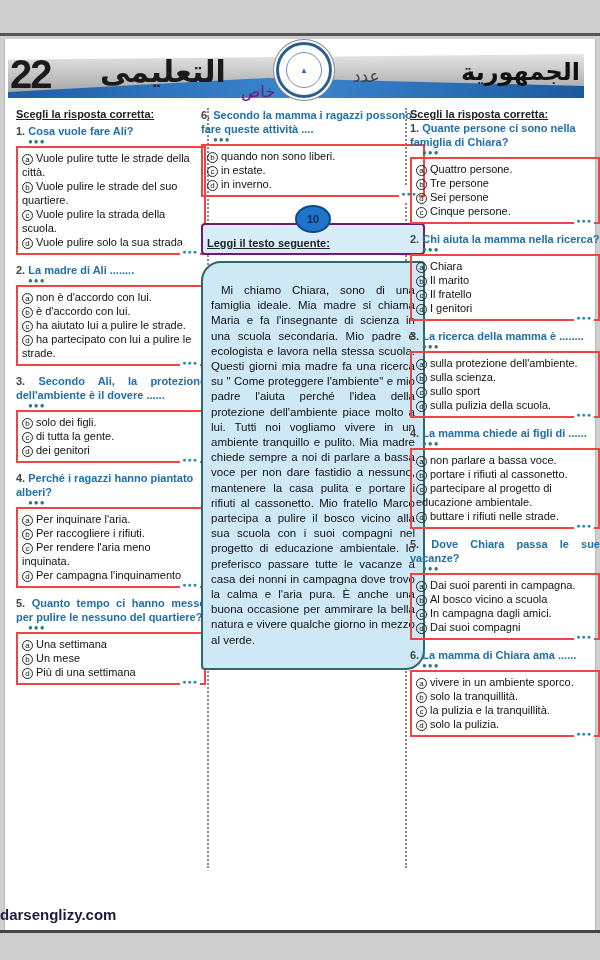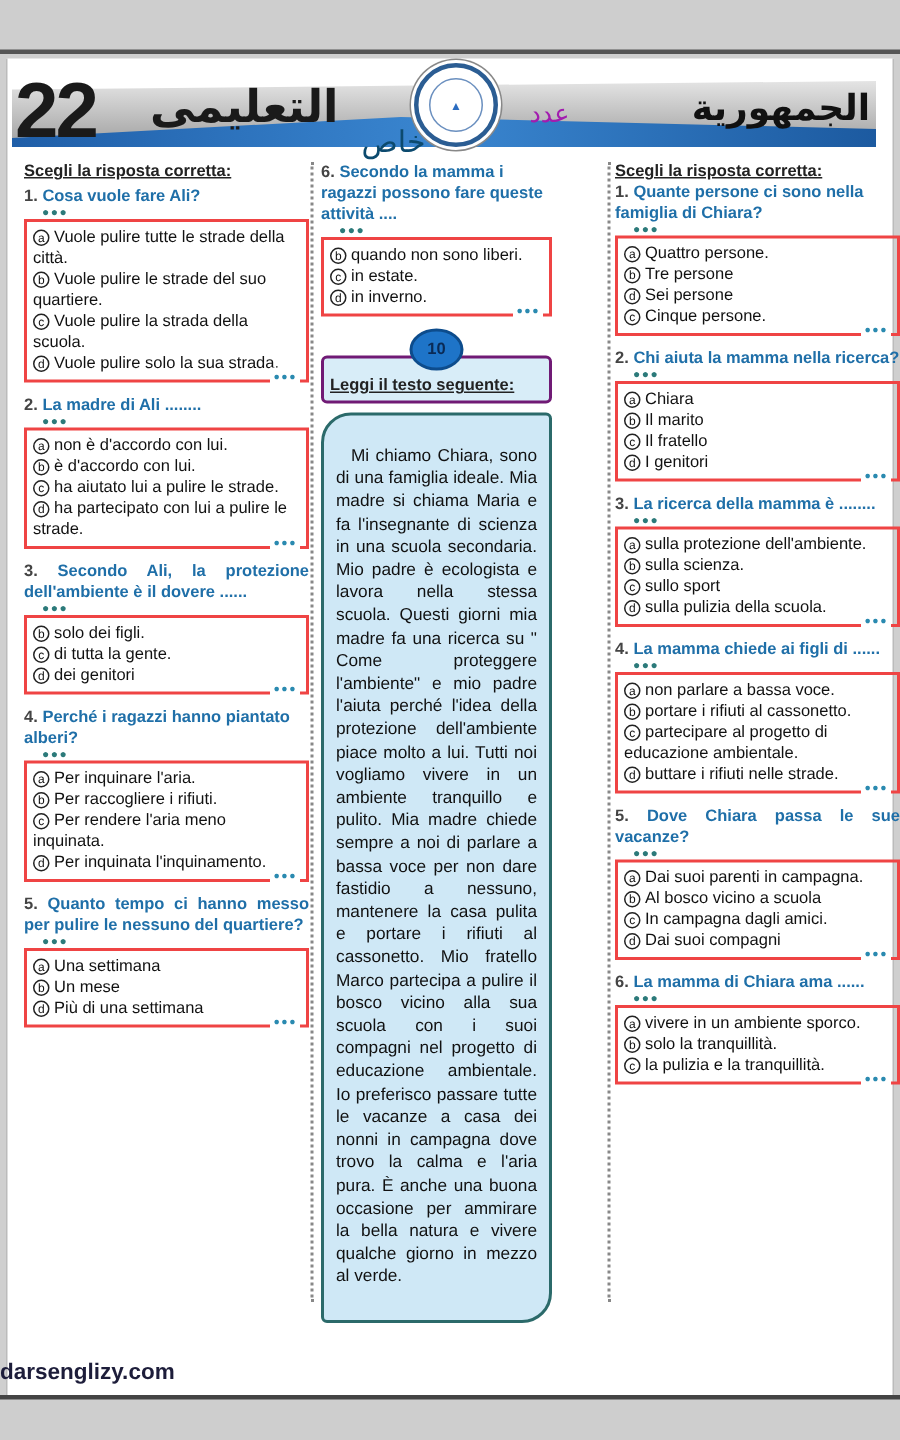--- a/index.html
+++ b/index.html
@@ -15,7 +15,7 @@
   .header { position: absolute; left: 8px; top: 50px; width: 576px; height: 50px; }
   .header-gray { position: absolute; left: 0; top: 4px; width: 576px; height: 38px; background: linear-gradient(#e4e4e4, #a8a8a8); clip-path: polygon(0 15%, 100% 0, 100% 100%, 0 100%); }
   .header-blue { position: absolute; left: 0; top: 28px; width: 576px; height: 20px; background: linear-gradient(90deg, #1f5ea8, #3a86d0 50%, #1c5aa0); clip-path: polygon(0 70%, 45% 0, 100% 40%, 100% 100%, 0 100%); }
-  .issue-num { position: absolute; left: 2px; top: 2px; font-size: 52px; font-weight: bold; color: #1a1a1a; font-family: "Liberation Sans", sans-serif; letter-spacing: -2px; line-height: 44px; }
+  .issue-num { position: absolute; left: 2px; top: 2px; font-size: 40px; font-weight: bold; color: #1a1a1a; font-family: "Liberation Sans", sans-serif; letter-spacing: -2px; line-height: 44px; }
   .ar-title { position: absolute; left: 92px; top: 4px; font-size: 30px; font-weight: bold; color: #1a1a1a; line-height: 36px; font-family: "DejaVu Sans", sans-serif; direction: rtl; }
   .ar-special { position: absolute; left: 233px; top: 32px; font-size: 20px; color: #0c4a6e; font-family: Liberation Sans, sans-serif; direction: rtl; }
   .ar-number { position: absolute; left: 345px; top: 16px; font-size: 17px; color: #a21caf; font-family: "DejaVu Sans", sans-serif; direction: rtl; }

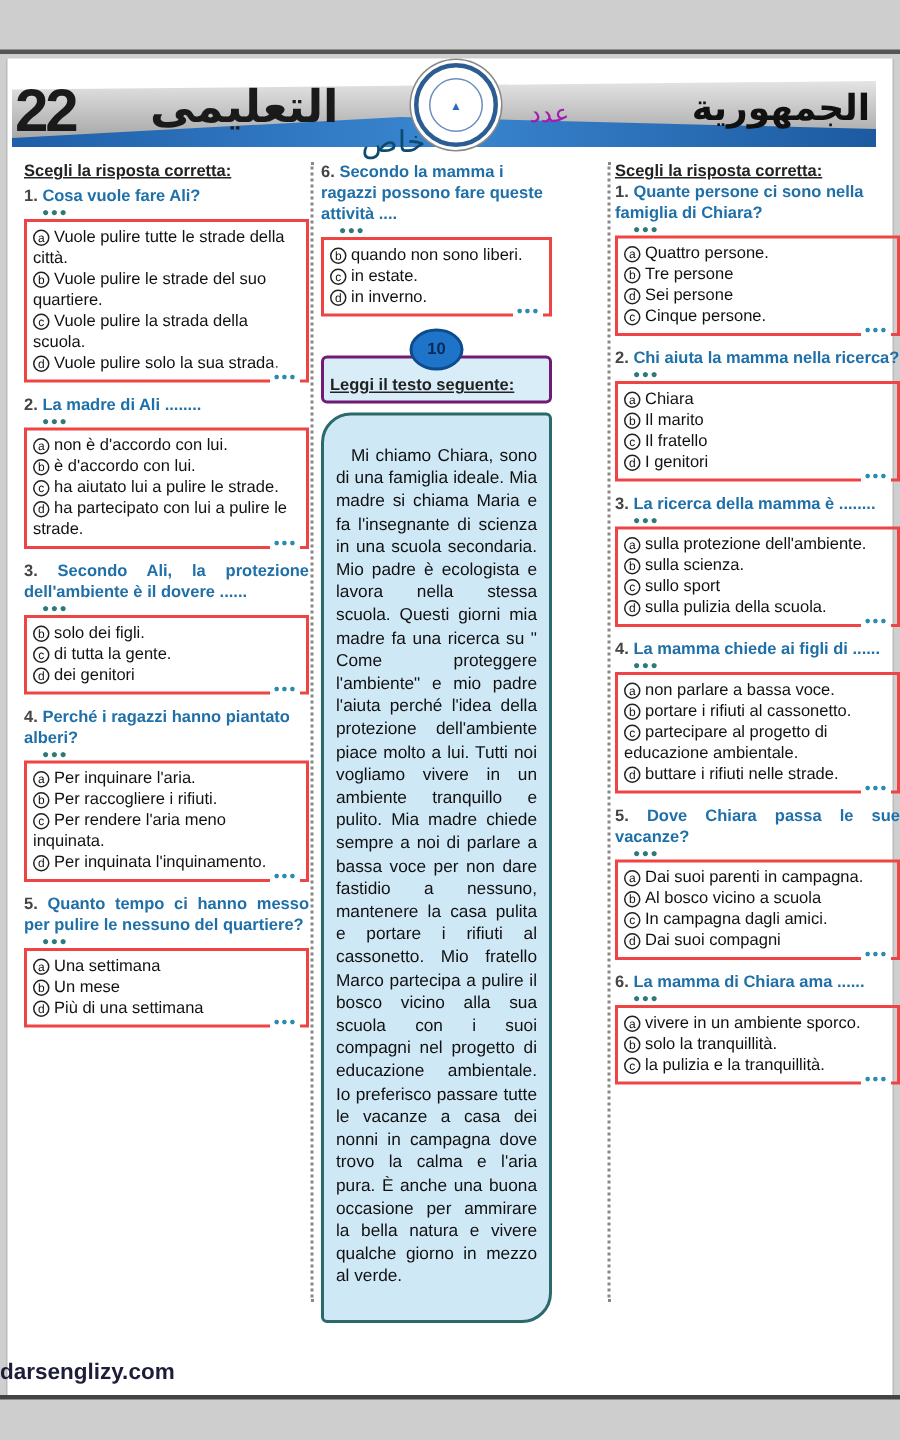--- a/index.html
+++ b/index.html
@@ -18,7 +18,7 @@
   .issue-num { position: absolute; left: 2px; top: 2px; font-size: 40px; font-weight: bold; color: #1a1a1a; font-family: "Liberation Sans", sans-serif; letter-spacing: -2px; line-height: 44px; }
   .ar-title { position: absolute; left: 92px; top: 4px; font-size: 30px; font-weight: bold; color: #1a1a1a; line-height: 36px; font-family: "DejaVu Sans", sans-serif; direction: rtl; }
   .ar-special { position: absolute; left: 233px; top: 32px; font-size: 20px; color: #0c4a6e; font-family: Liberation Sans, sans-serif; direction: rtl; }
-  .ar-number { position: absolute; left: 345px; top: 16px; font-size: 17px; color: #a21caf; font-family: "DejaVu Sans", sans-serif; direction: rtl; }
+  .ar-number { position: absolute; left: 345px; top: 16px; font-size: 17px; color: #404040; font-family: "DejaVu Sans", sans-serif; direction: rtl; }
   .logo { position: absolute; left: 268px; top: -8px; width: 56px; height: 56px; border-radius: 50%; background: #fff; border: 3px solid #2b5d93; box-shadow: 0 0 0 2px #fff, 0 0 0 3px #888; display: flex; align-items: center; justify-content: center; }
   .logo-inner { width: 36px; height: 36px; border-radius: 50%; border: 1px solid #6a8fbf; display: flex; align-items: center; justify-content: center; font-size: 8px; color: #2b6cc0; font-weight: bold; }
   .brand { position: absolute; right: 4px; top: 6px; font-size: 24px; font-weight: bold; color: #111; font-family: "DejaVu Sans", sans-serif; direction: rtl; line-height: 32px; }

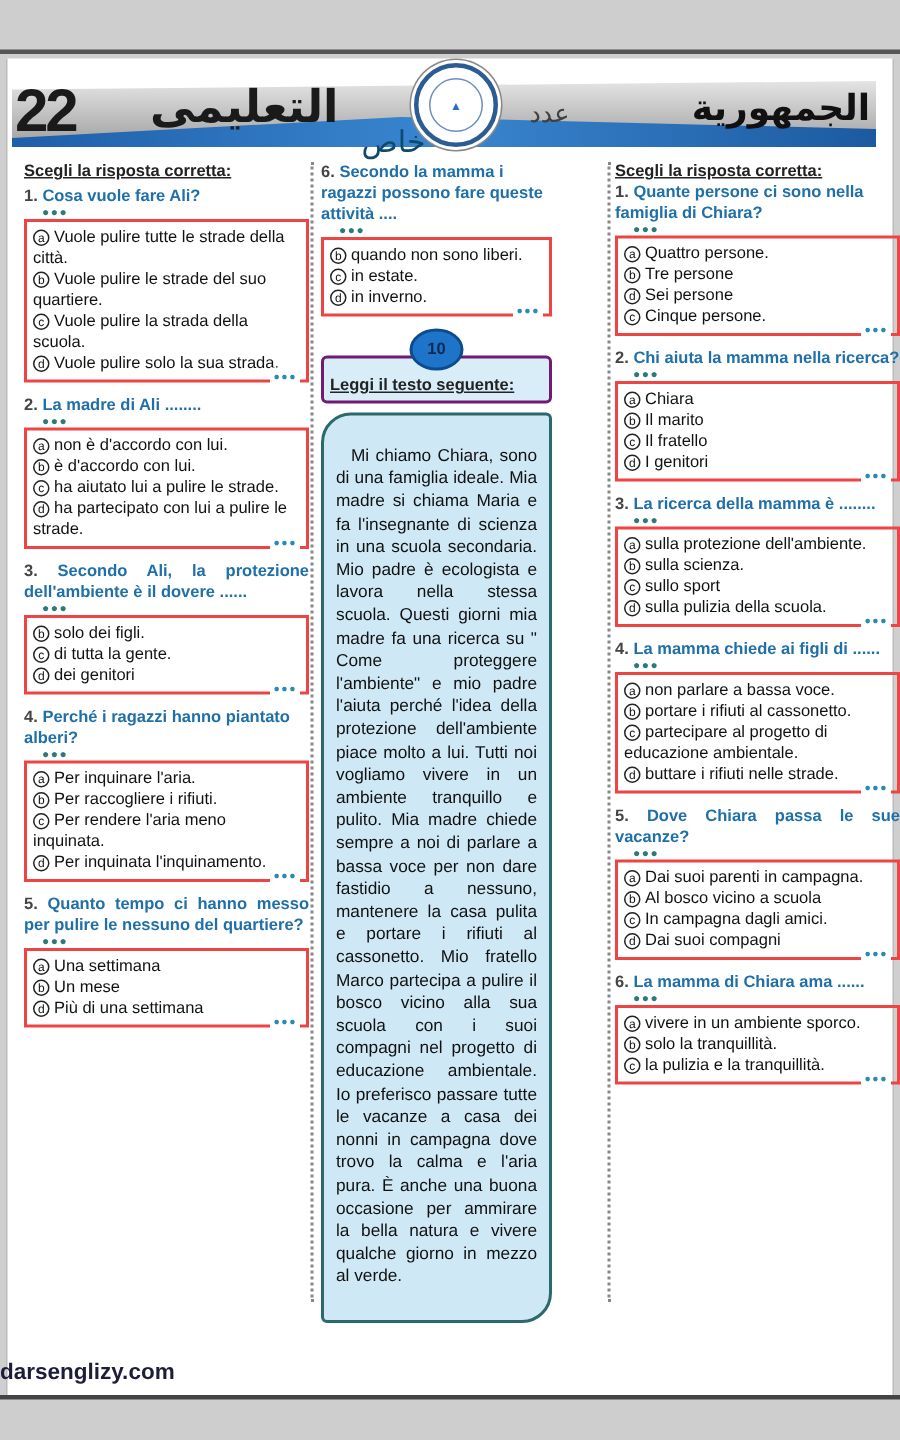--- a/index.html
+++ b/index.html
@@ -17,7 +17,7 @@
   .header-blue { position: absolute; left: 0; top: 28px; width: 576px; height: 20px; background: linear-gradient(90deg, #1f5ea8, #3a86d0 50%, #1c5aa0); clip-path: polygon(0 70%, 45% 0, 100% 40%, 100% 100%, 0 100%); }
   .issue-num { position: absolute; left: 2px; top: 2px; font-size: 40px; font-weight: bold; color: #1a1a1a; font-family: "Liberation Sans", sans-serif; letter-spacing: -2px; line-height: 44px; }
   .ar-title { position: absolute; left: 92px; top: 4px; font-size: 30px; font-weight: bold; color: #1a1a1a; line-height: 36px; font-family: "DejaVu Sans", sans-serif; direction: rtl; }
-  .ar-special { position: absolute; left: 233px; top: 32px; font-size: 20px; color: #0c4a6e; font-family: Liberation Sans, sans-serif; direction: rtl; }
+  .ar-special { position: absolute; left: 233px; top: 32px; font-size: 16px; color: #701a75; font-family: Liberation Sans, sans-serif; direction: rtl; }
   .ar-number { position: absolute; left: 345px; top: 16px; font-size: 17px; color: #404040; font-family: "DejaVu Sans", sans-serif; direction: rtl; }
   .logo { position: absolute; left: 268px; top: -8px; width: 56px; height: 56px; border-radius: 50%; background: #fff; border: 3px solid #2b5d93; box-shadow: 0 0 0 2px #fff, 0 0 0 3px #888; display: flex; align-items: center; justify-content: center; }
   .logo-inner { width: 36px; height: 36px; border-radius: 50%; border: 1px solid #6a8fbf; display: flex; align-items: center; justify-content: center; font-size: 8px; color: #2b6cc0; font-weight: bold; }

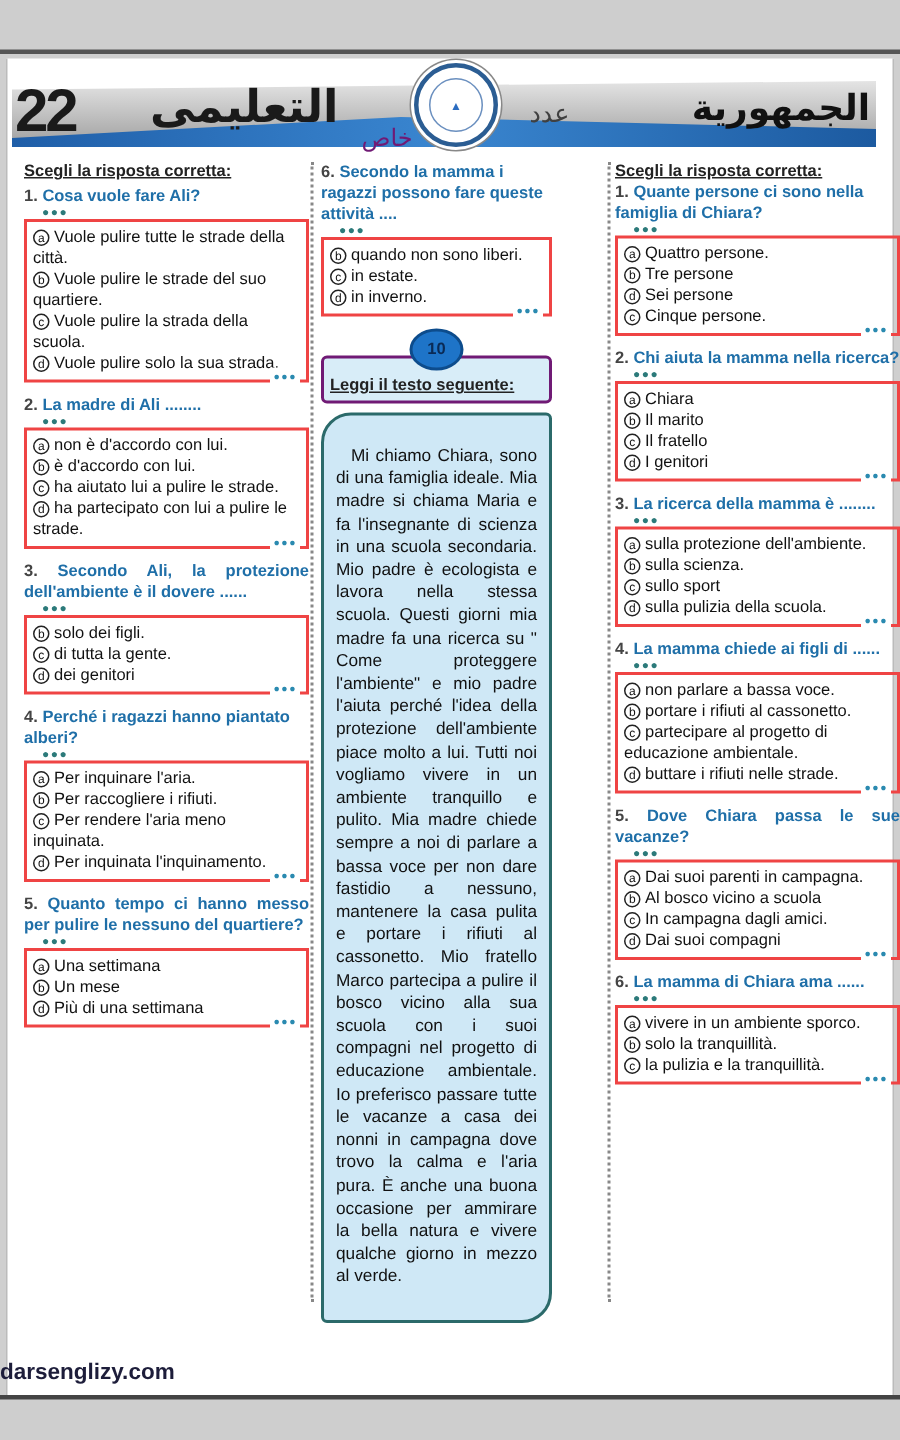--- a/index.html
+++ b/index.html
@@ -26,7 +26,7 @@
   
   .col { position: absolute; top: 108px; width: 190px; }
   .col-left { left: 16px; }
-  .col-mid { left: 214px; width: 154px; }
+  .col-mid { left: 201px; width: 224px; }
   .col-right { left: 410px; }
   .divider { position: absolute; top: 108px; width: 0; height: 760px; border-left: 2px dotted #888; }
 

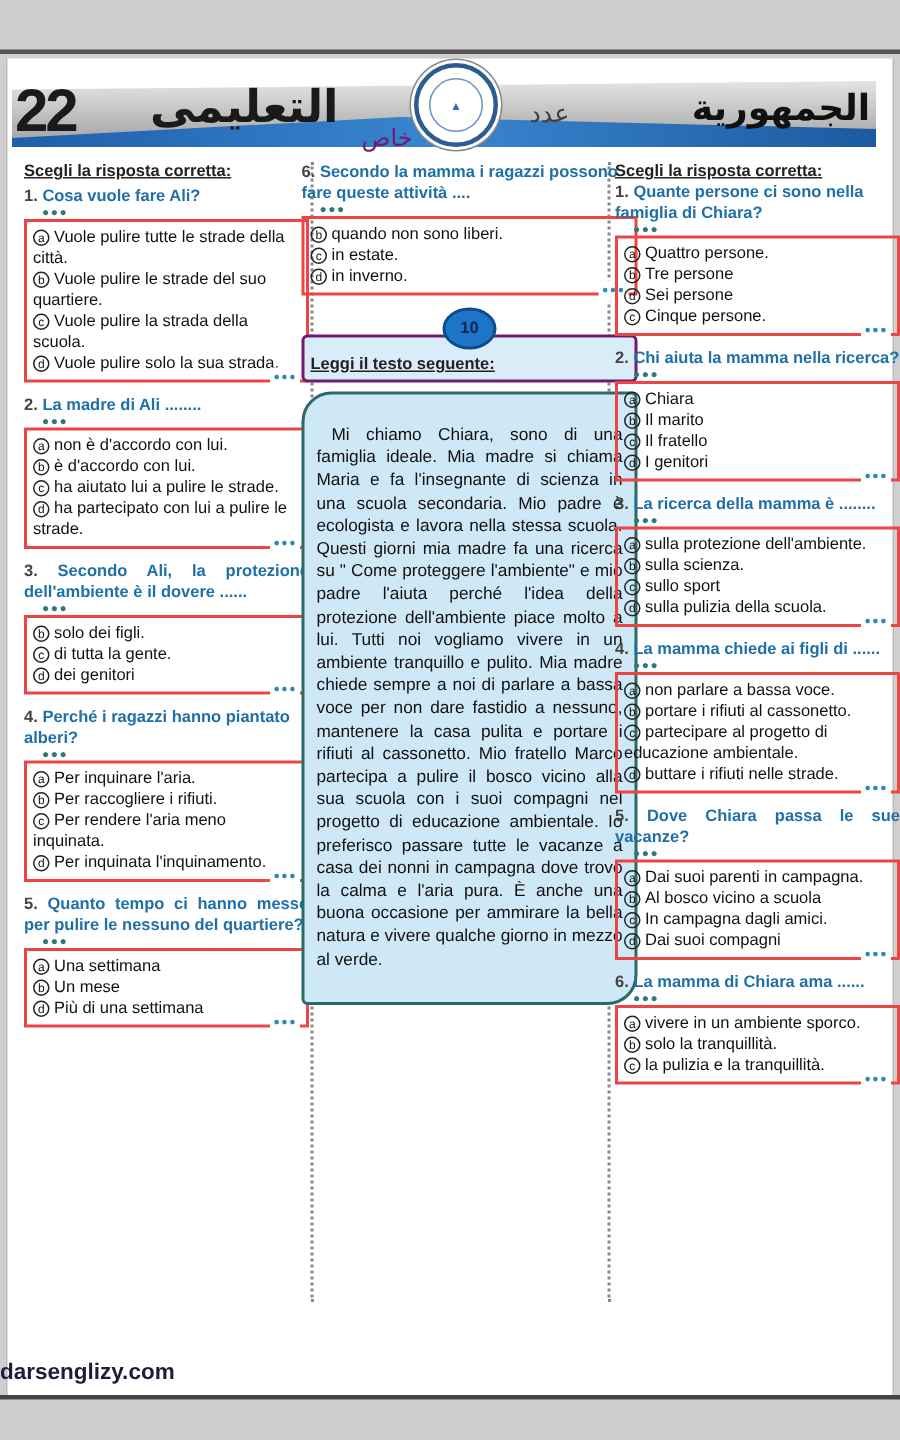--- a/index.html
+++ b/index.html
@@ -113,7 +113,7 @@
       <span class="opt"><span class="badge">a</span><span>Per inquinare l'aria.</span></span>
       <span class="opt"><span class="badge">b</span><span>Per raccogliere i rifiuti.</span></span>
       <span class="opt"><span class="badge">c</span><span>Per rendere l'aria meno inquinata.</span></span>
-      <span class="opt"><span class="badge">d</span><span>Per inquinata l'inquinamento.</span></span>
+      <span class="opt"><span class="badge">d</span><span>Per campagna l'inquinamento.</span></span>
     </div>
   </div>
 

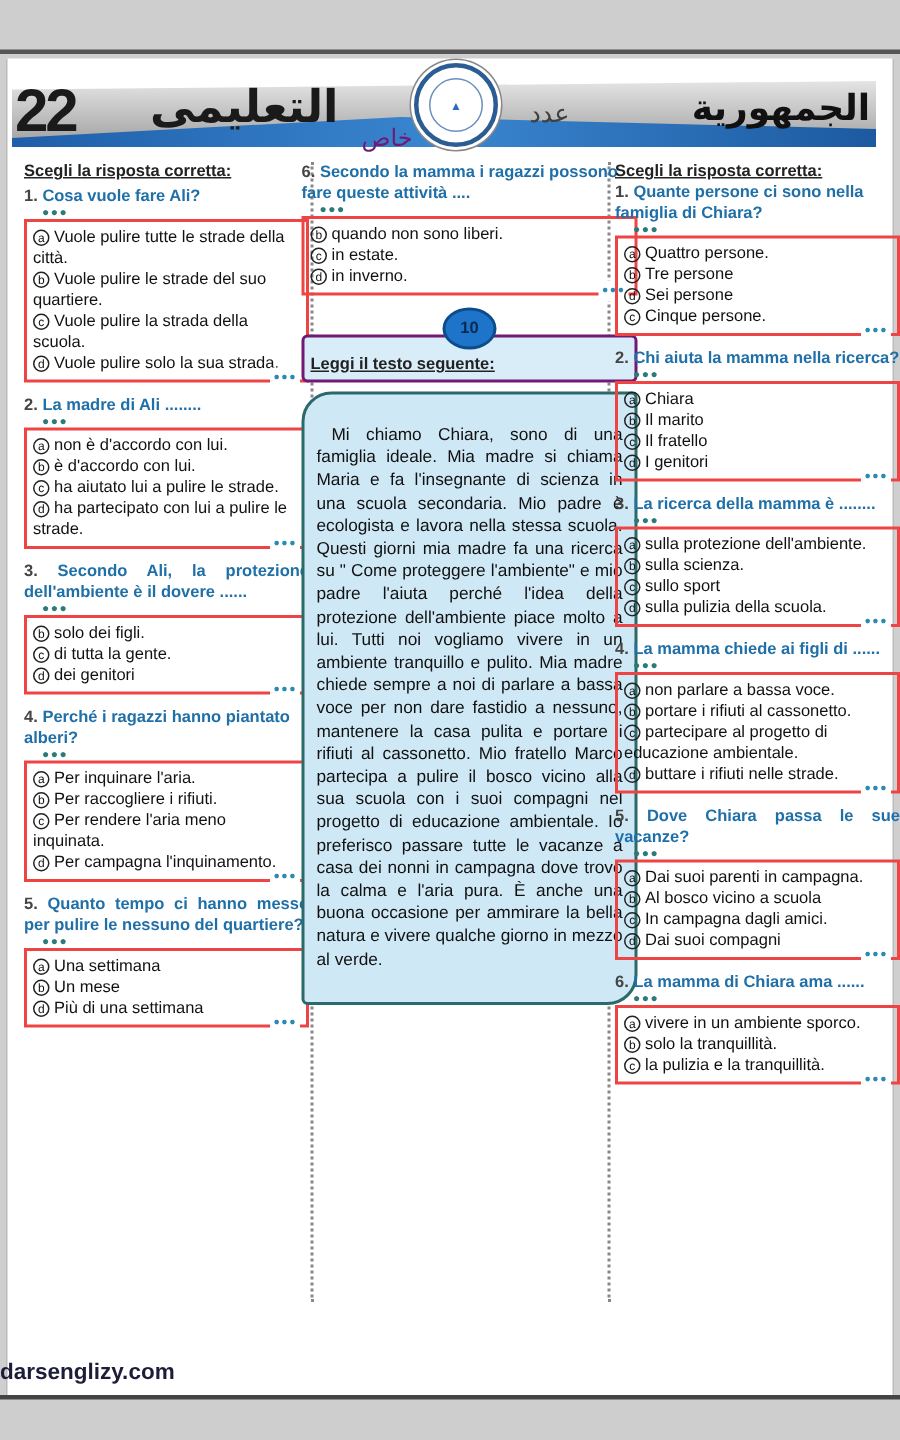--- a/index.html
+++ b/index.html
@@ -211,6 +211,7 @@
       <span class="opt"><span class="badge">a</span><span>vivere in un ambiente sporco.</span></span>
       <span class="opt"><span class="badge">b</span><span>solo la tranquillità.</span></span>
       <span class="opt"><span class="badge">c</span><span>la pulizia e la tranquillità.</span></span>
+      <span class="opt"><span class="badge">d</span><span>solo la pulizia.</span></span>
     </div>
   </div>
 </div>

